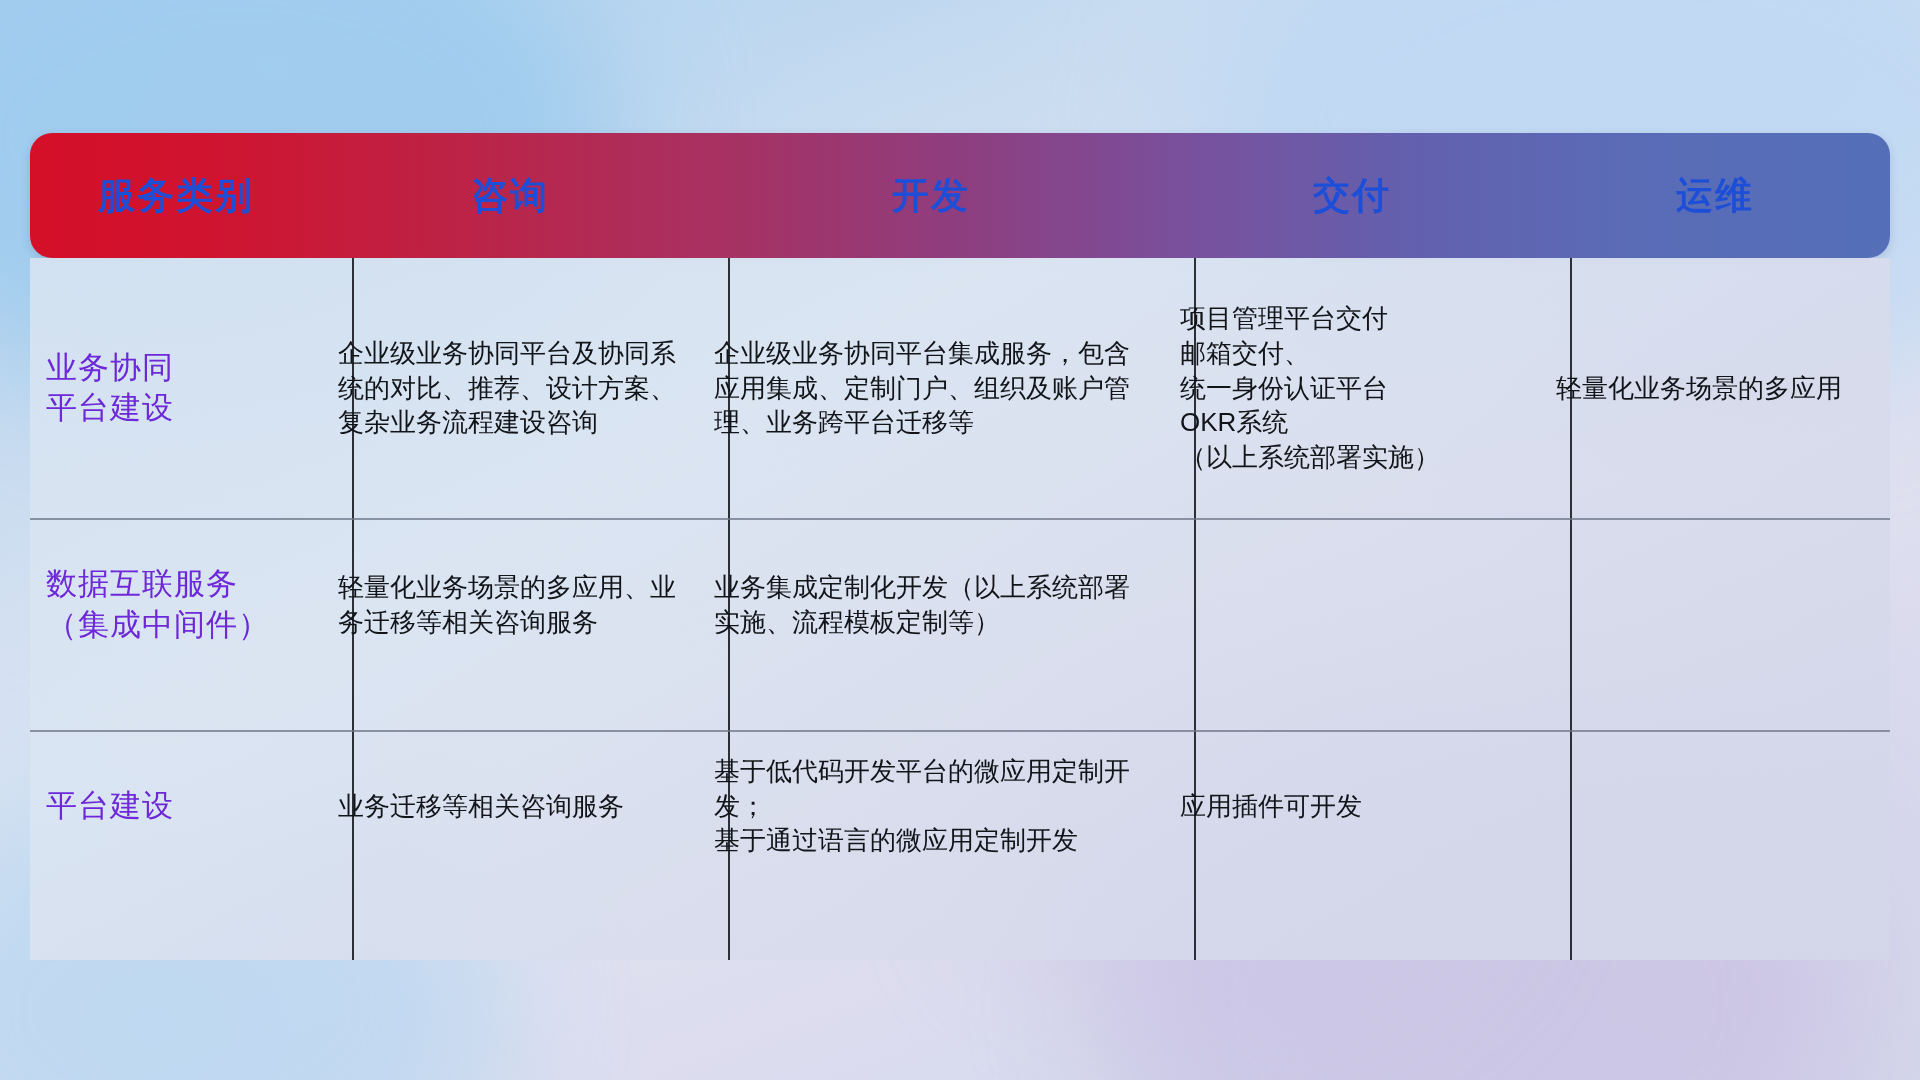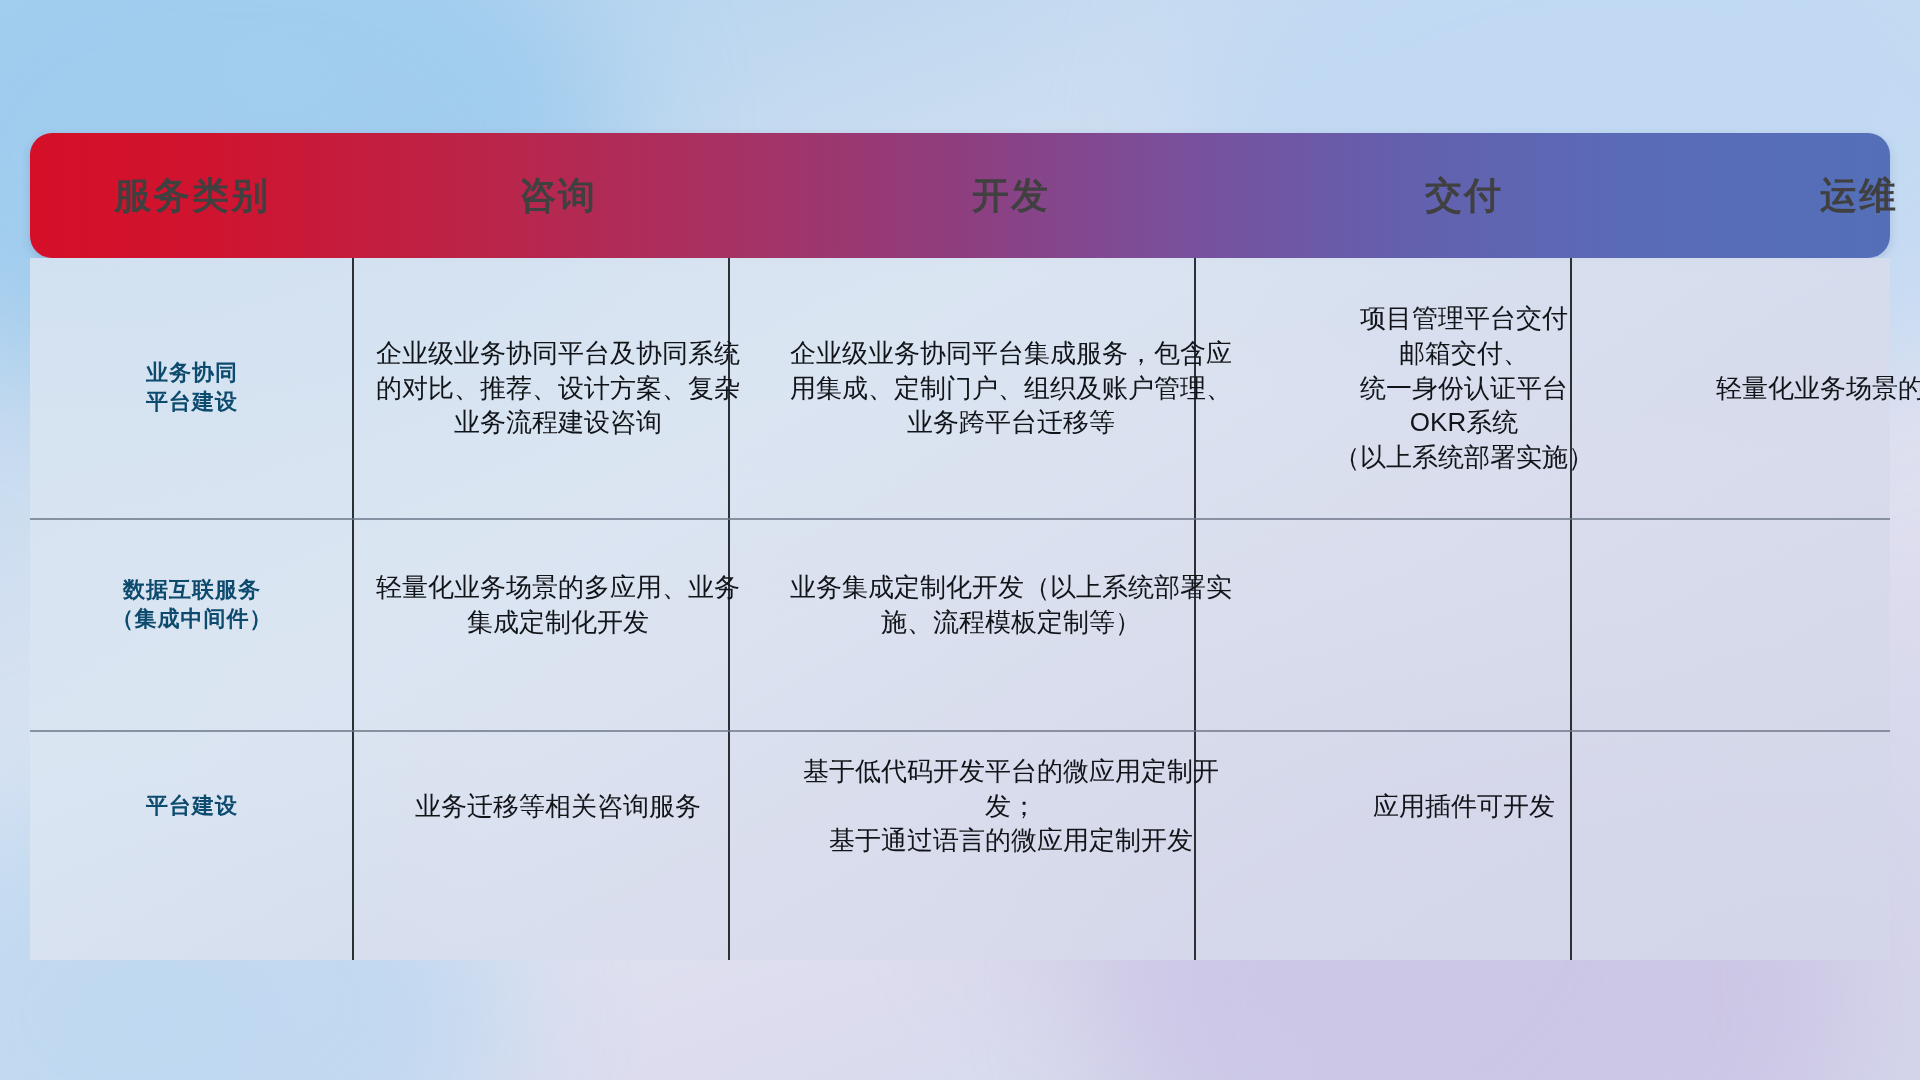--- a/index.html
+++ b/index.html
@@ -38,8 +38,8 @@
   
   thead tr{height:125px;}
   thead th{
-    padding:16px;border:0;position:relative;
-    color:#404040;font-size:37px;font-weight:bold;
+    padding:0;border:0;position:relative;
+    color:#1d4ed8;font-size:37px;font-weight:bold;
     letter-spacing:2px;vertical-align:middle;
   }
   .hdr-bar{

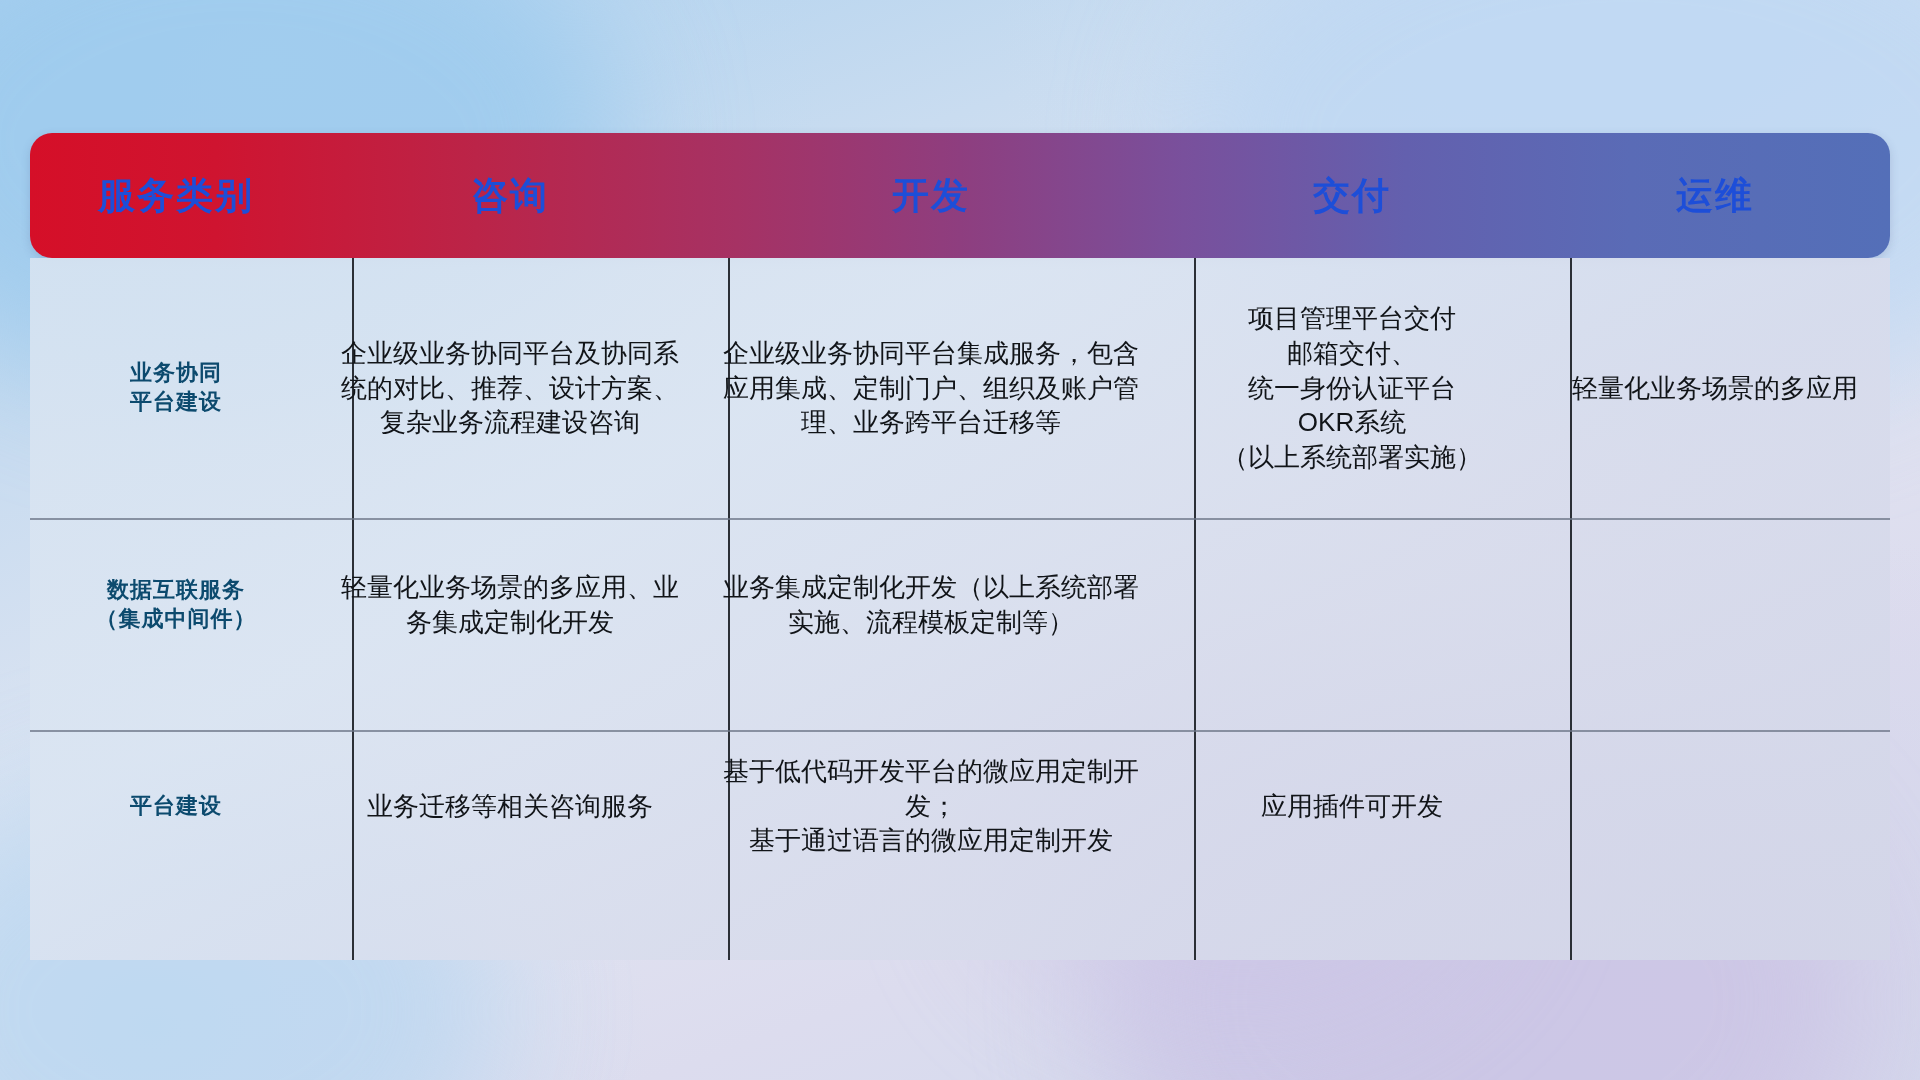--- a/index.html
+++ b/index.html
@@ -56,7 +56,7 @@
   tbody{position:relative;}
   td{
     border:0;padding:0;
-    vertical-align:middle;text-align:center;
+    vertical-align:middle;text-align:left;
     color:#111418;font-size:26px;line-height:1.34;
     position:relative;z-index:3;
   }

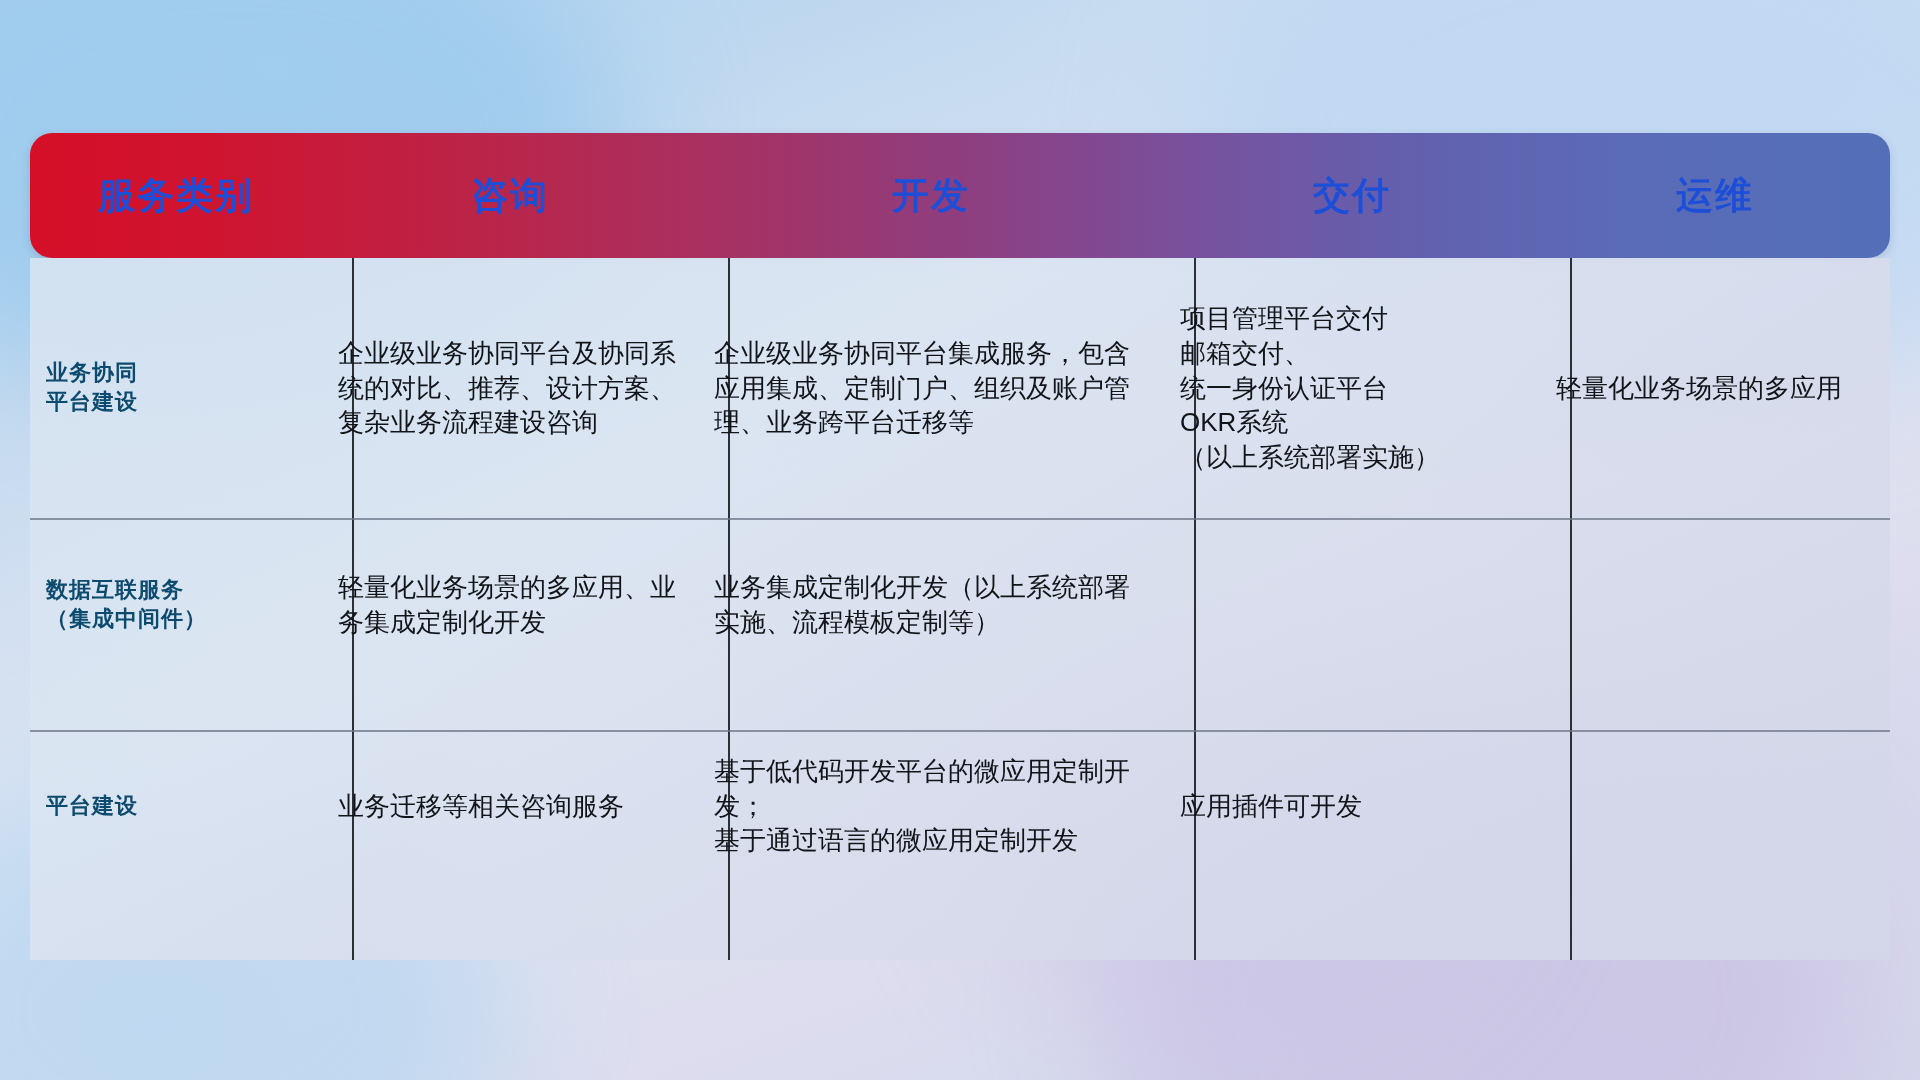--- a/index.html
+++ b/index.html
@@ -77,7 +77,7 @@
   .hline{position:absolute;left:0;right:0;height:2px;background:#6c7687;opacity:.75;}
 
   .row-label{
-    color:#0c4a6e;font-weight:bold;font-size:22px;line-height:1.30;
+    color:#6d28d9;font-weight:normal;font-size:31px;line-height:1.30;
     letter-spacing:1px;
   }
   .cell-text{display:block;padding:0 16px;}

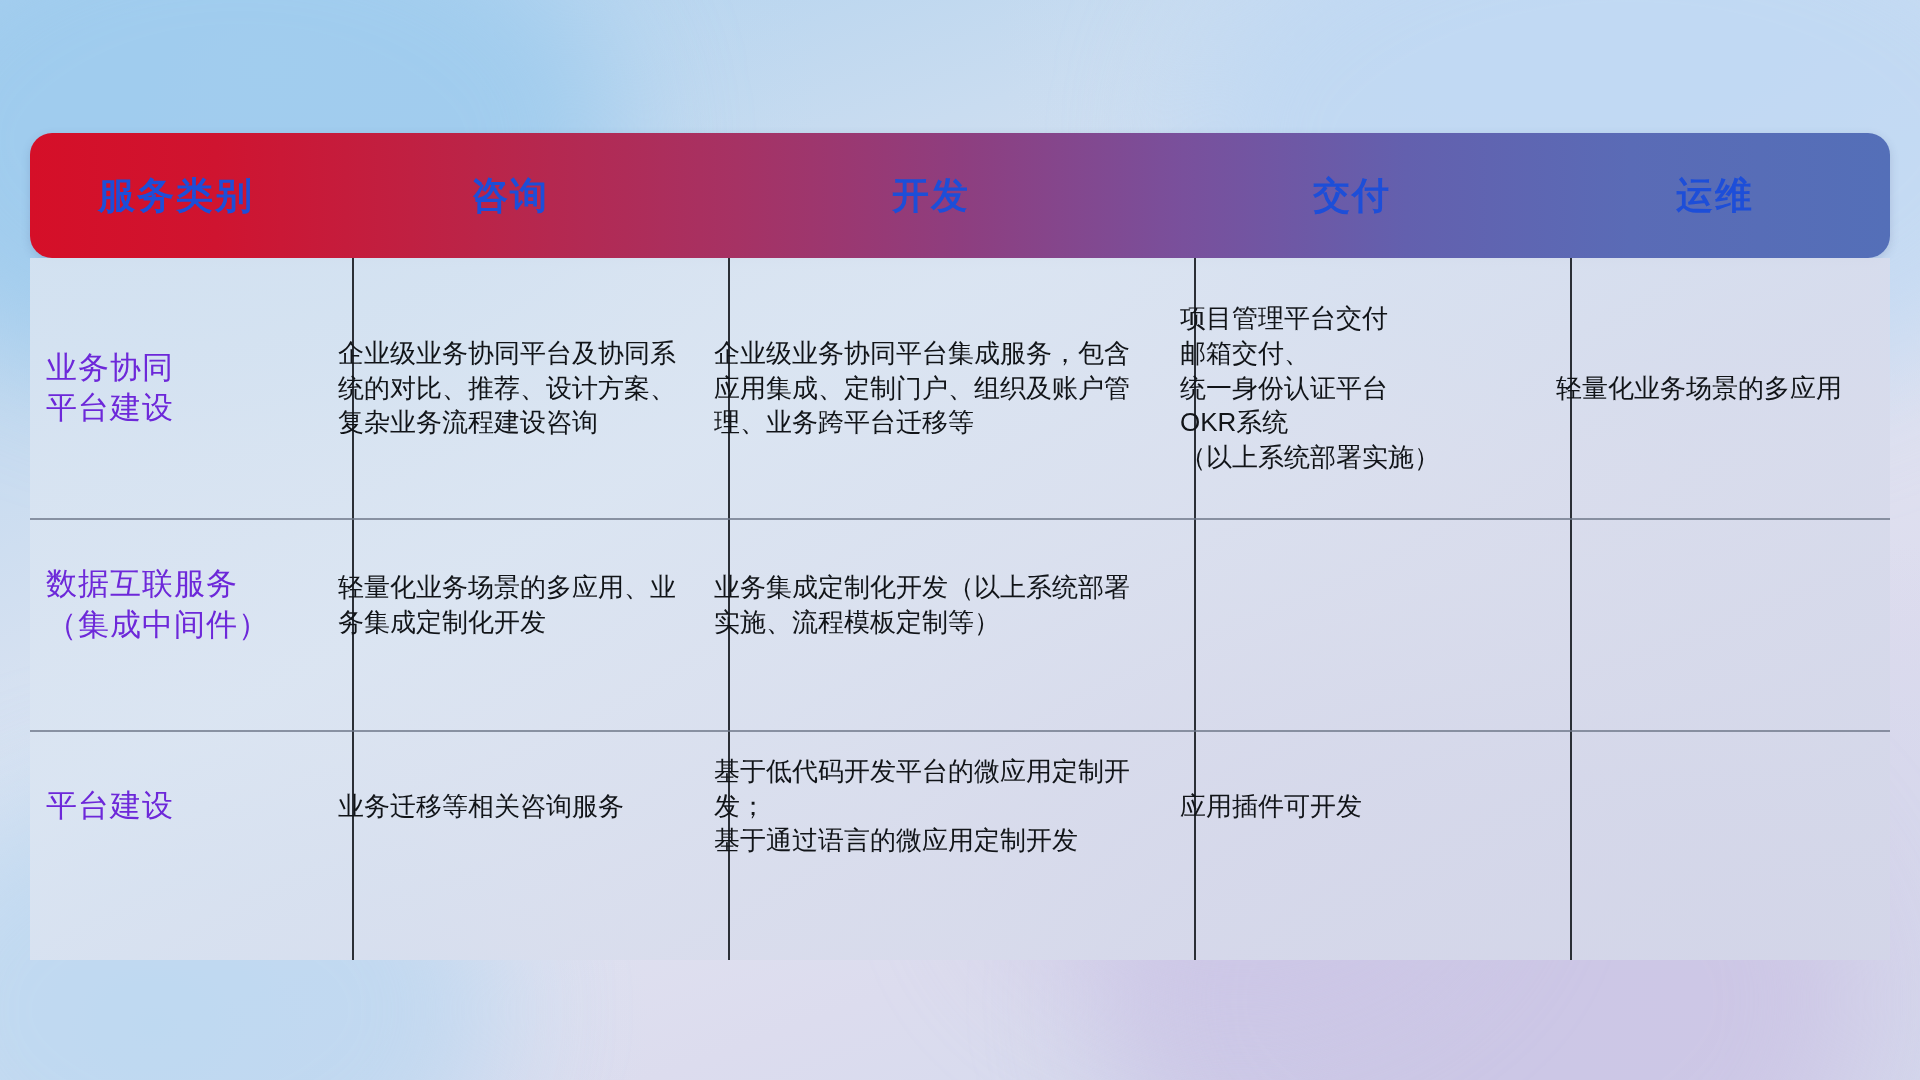--- a/index.html
+++ b/index.html
@@ -144,7 +144,7 @@
             <span class="cell-text row-label">数据互联服务<br>（集成中间件）</span>
           </td>
         <td>
-            <span class="cell-text">轻量化业务场景的多应用、业务集成定制化开发</span>
+            <span class="cell-text">轻量化业务场景的多应用、业务迁移等相关咨询服务</span>
           </td>
         <td>
             <span class="cell-text">业务集成定制化开发（以上系统部署实施、流程模板定制等）</span>

